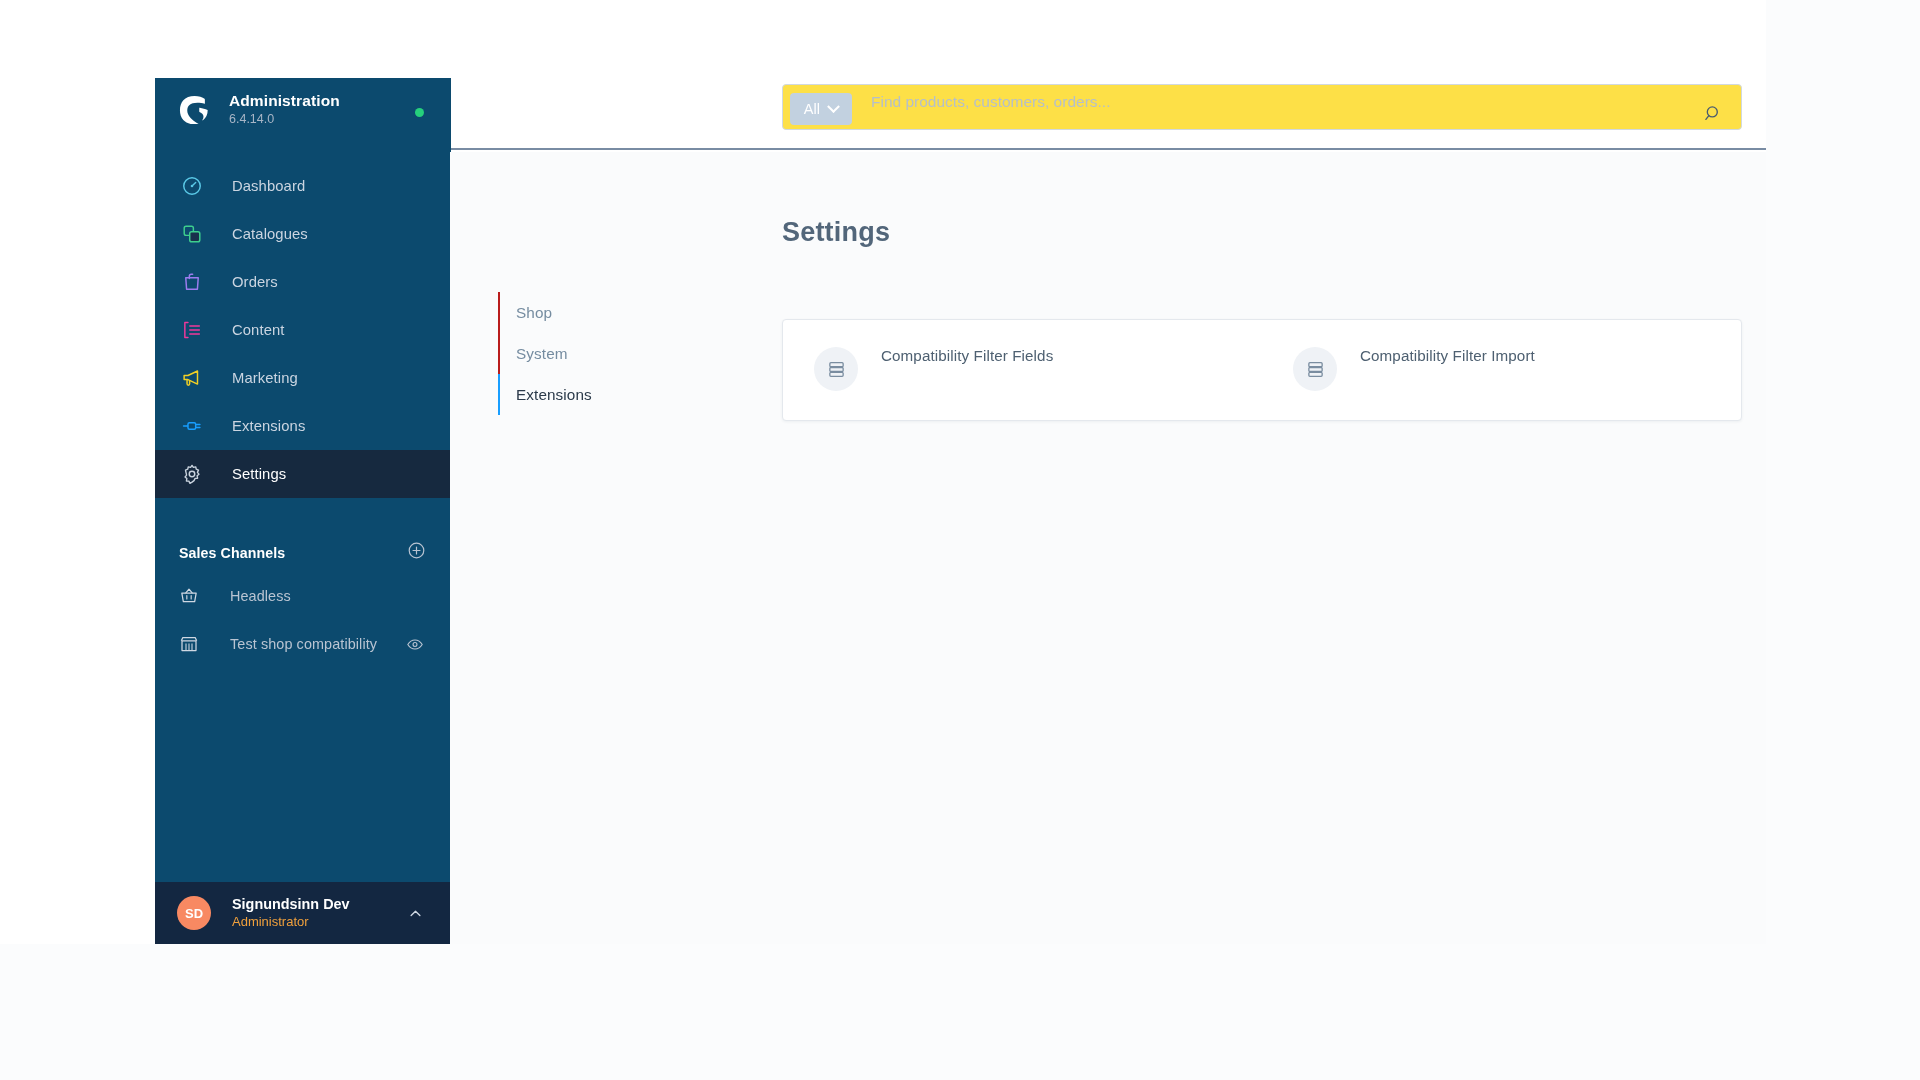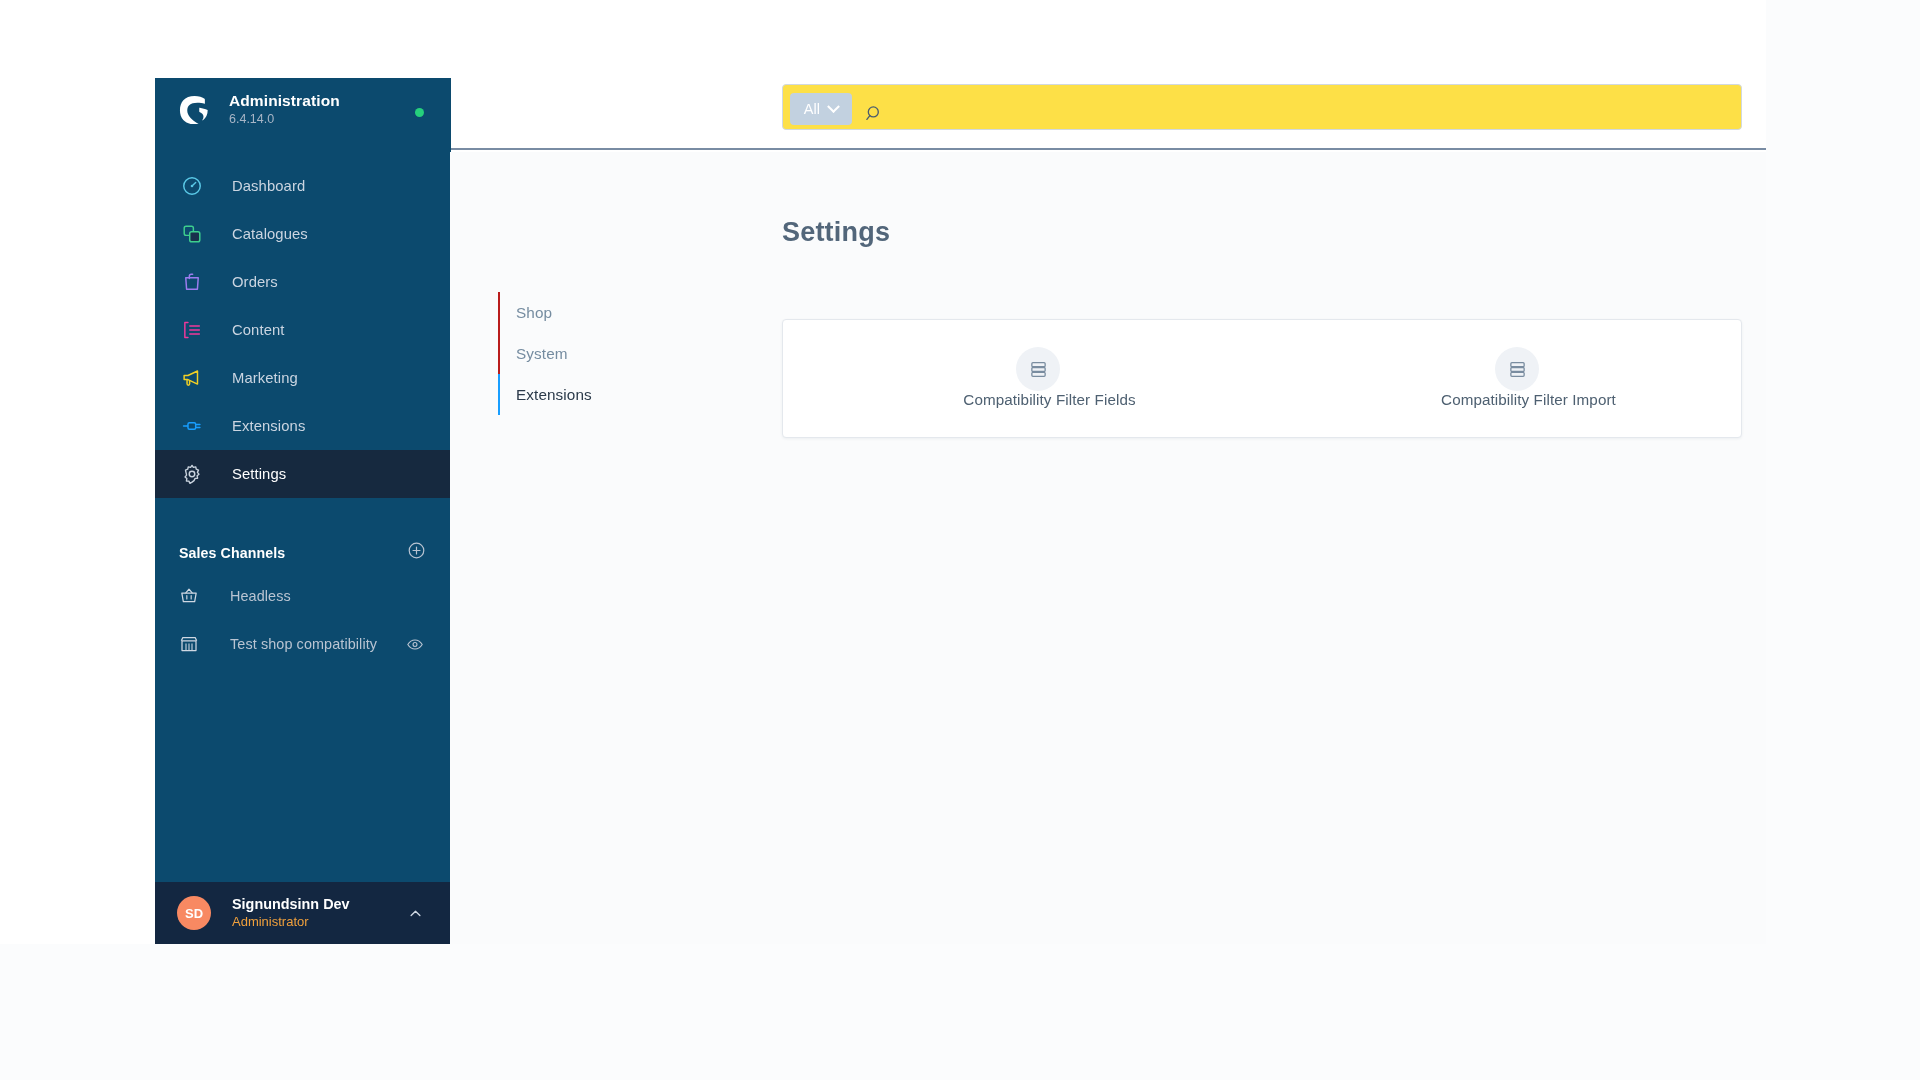--- a/index.html
+++ b/index.html
@@ -291,6 +291,7 @@
         <span class="scope-label">All</span>
         <span class="chev-down"></span>
       </div>
+      <input id="search-input" type="text" placeholder="Find products, customers, orders..." style="">
       <button id="search-submit">
         <svg width="19" height="19" viewBox="0 0 24 24" fill="none">
           <circle cx="10.5" cy="10" r="6.3" stroke="#4a5c6e" stroke-width="1.7"></circle>

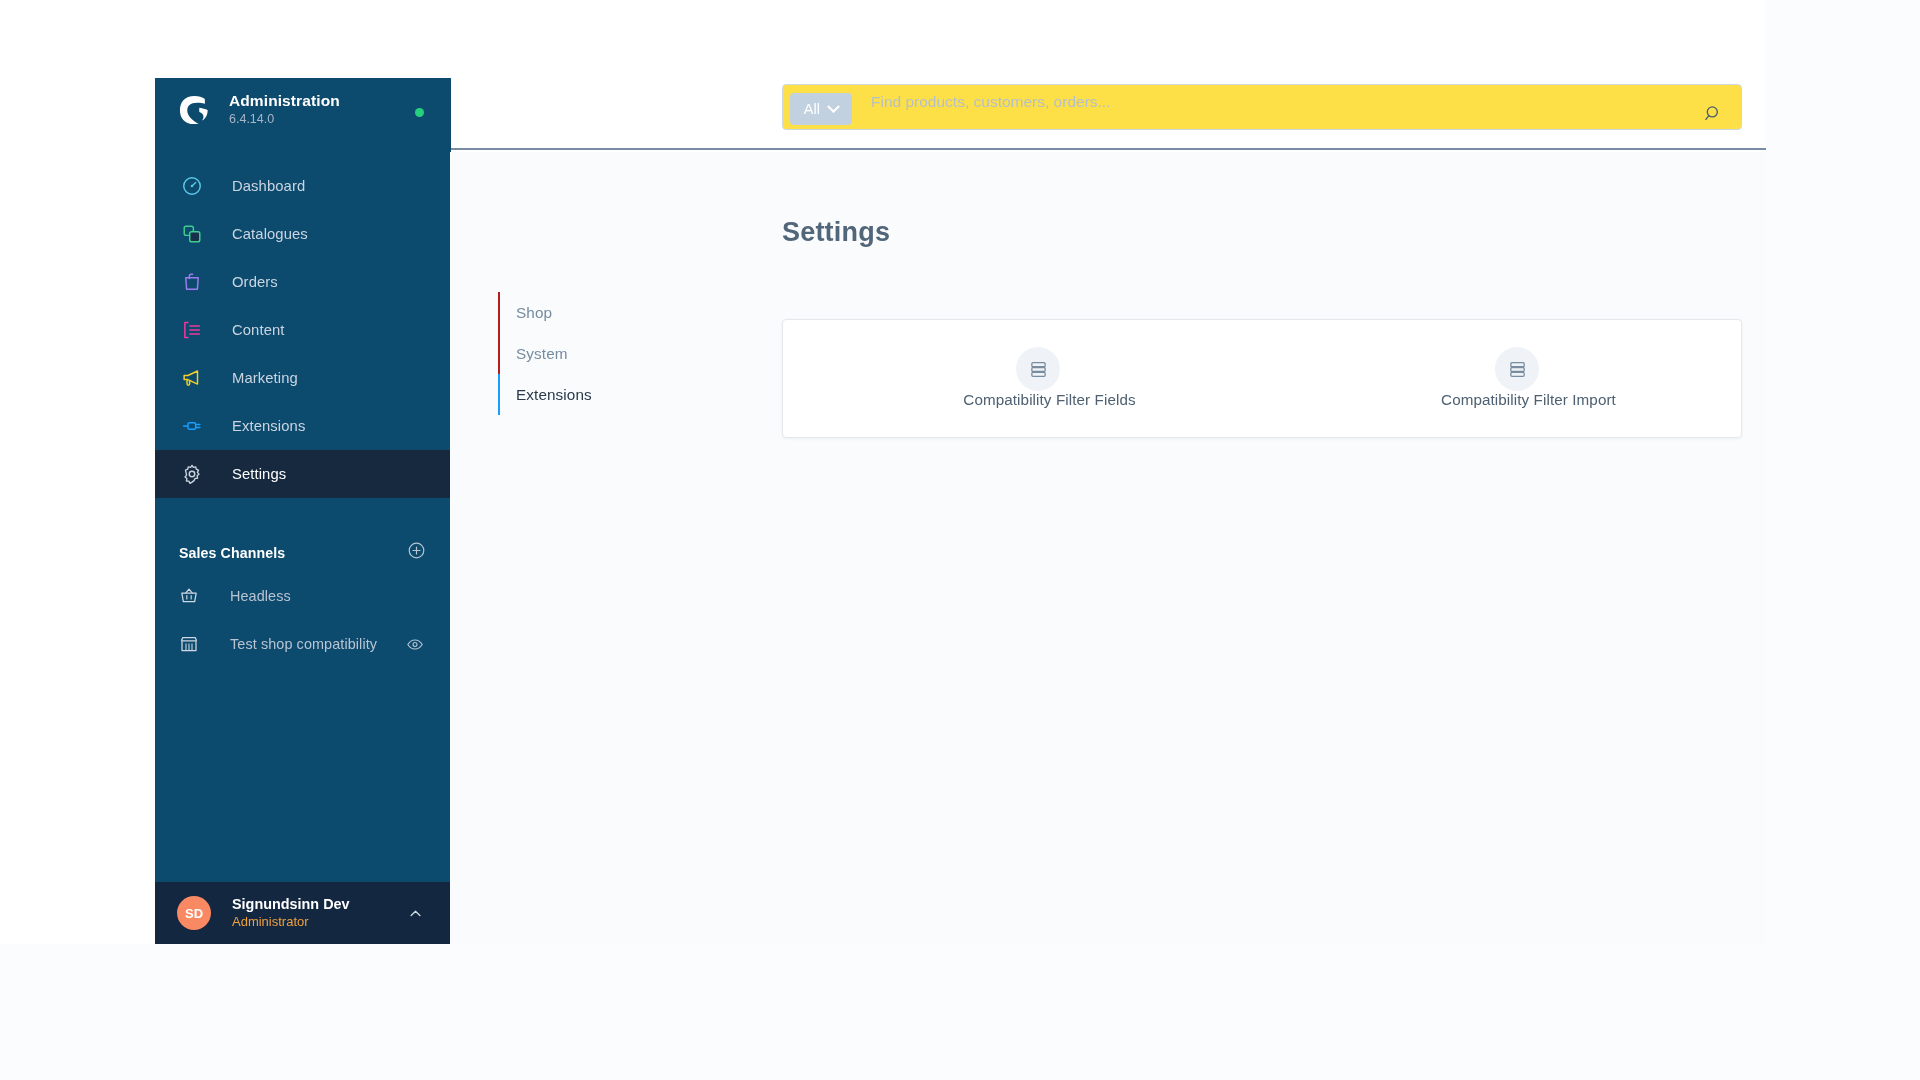--- a/index.html
+++ b/index.html
@@ -261,10 +261,8 @@
   .ext-item {
     width: 50%;
     display: flex;
-    align-items: center;
     padding-left: 31px;
     cursor: pointer;
-    flex-direction: column;
   }
   .ext-ico-circle {
     width: 44px; height: 44px;

